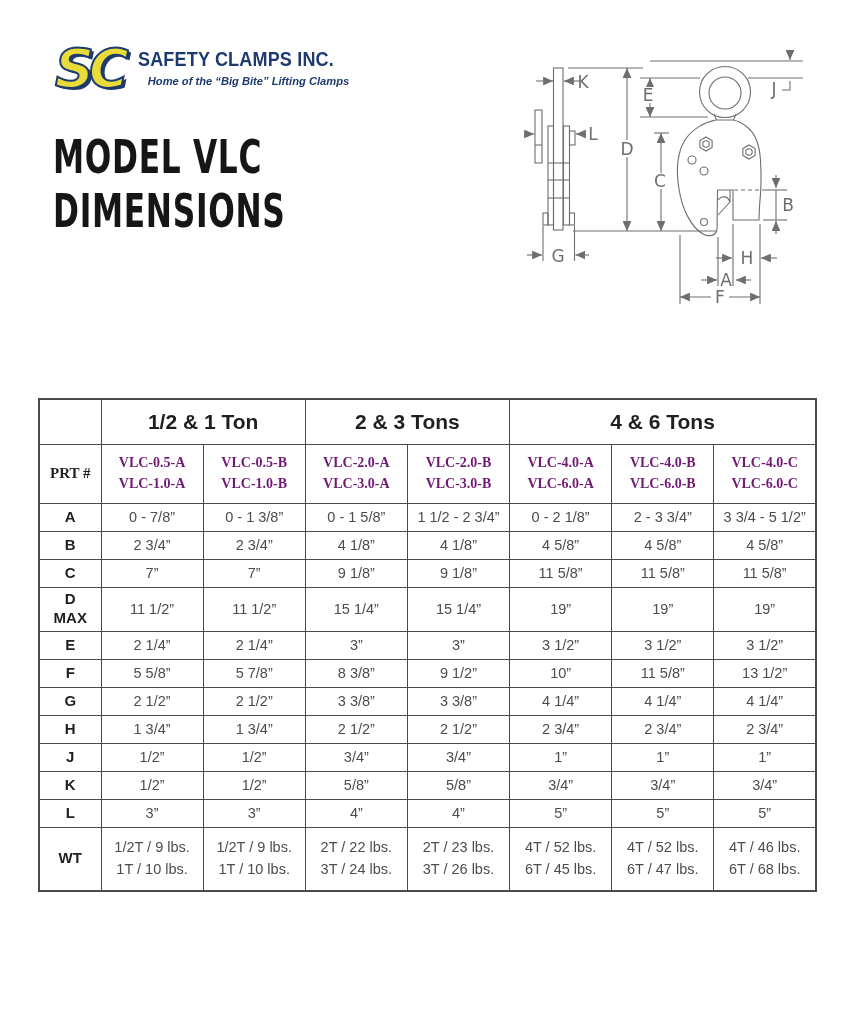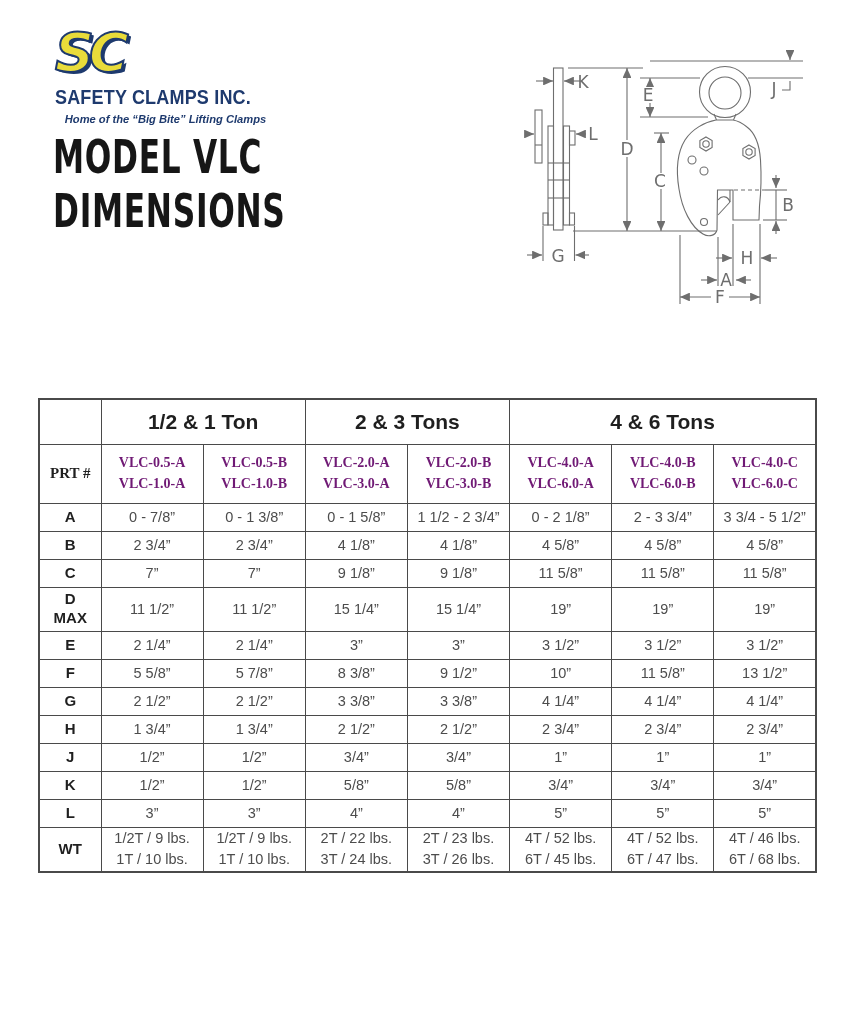--- a/index.html
+++ b/index.html
@@ -7,7 +7,7 @@
         font-family:"Liberation Sans",sans-serif;}
 
   
-  .logo{position:absolute;left:55px;top:26px;display:flex;align-items:flex-start;flex-direction:column;}
+  .logo{position:absolute;left:55px;top:42px;display:flex;align-items:flex-start;}
   .logo-mark{font-family:"DejaVu Sans",sans-serif;font-size:54px;font-weight:bold;font-style:italic;
              color:#e9dc3a;-webkit-text-stroke:2px #1e3a6e;text-shadow:3px 2px 0 #1e3a6e;
              letter-spacing:-5px;line-height:1;padding-right:14px;}

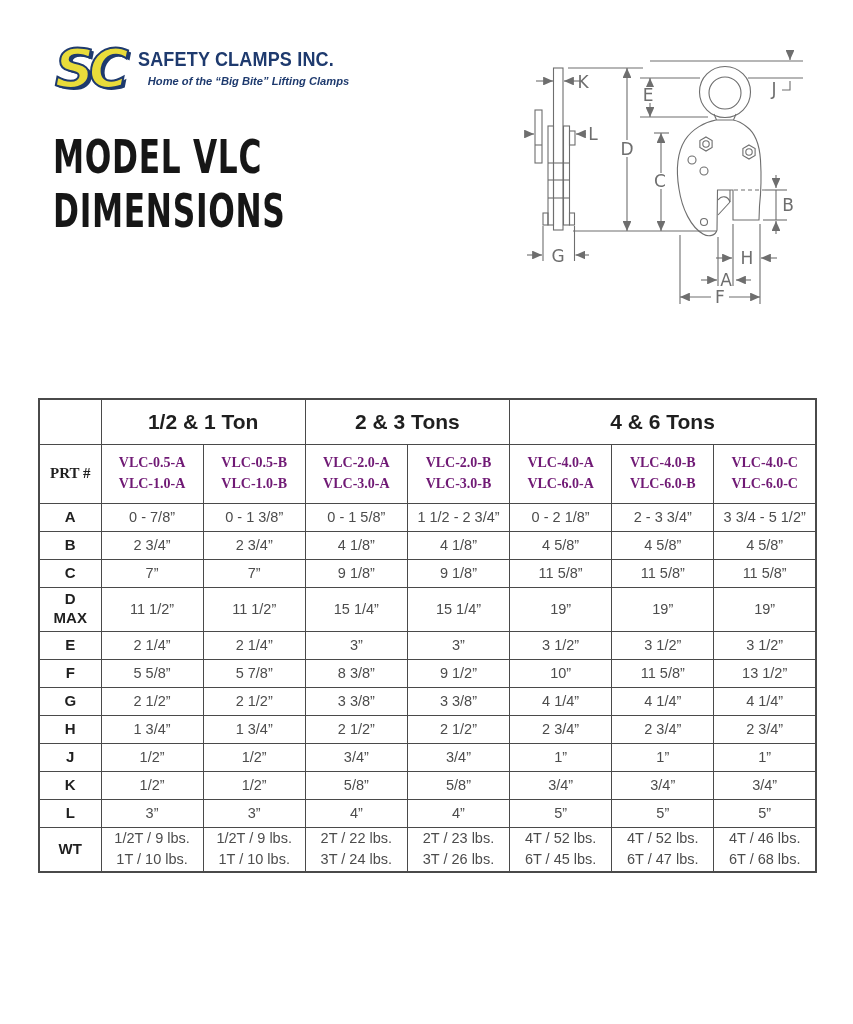--- a/index.html
+++ b/index.html
@@ -35,7 +35,7 @@
   .row-part{height:59px;font-family:Liberation Serif, serif;}
   .row-dim{height:28px;}
   .row-dim-tall{height:44px;}
-  .row-wt{height:45px;}
+  .row-wt{height:64px;}
   .cell-group{font-size:21px;font-weight:bold;color:#1f1f1f;}
   .cell-rowlabel{font-size:15px;font-weight:bold;color:#1f1f1f;line-height:1.25;}
   .cell-part{font-size:14px;font-weight:bold;color:#701a75;line-height:1.45;}

